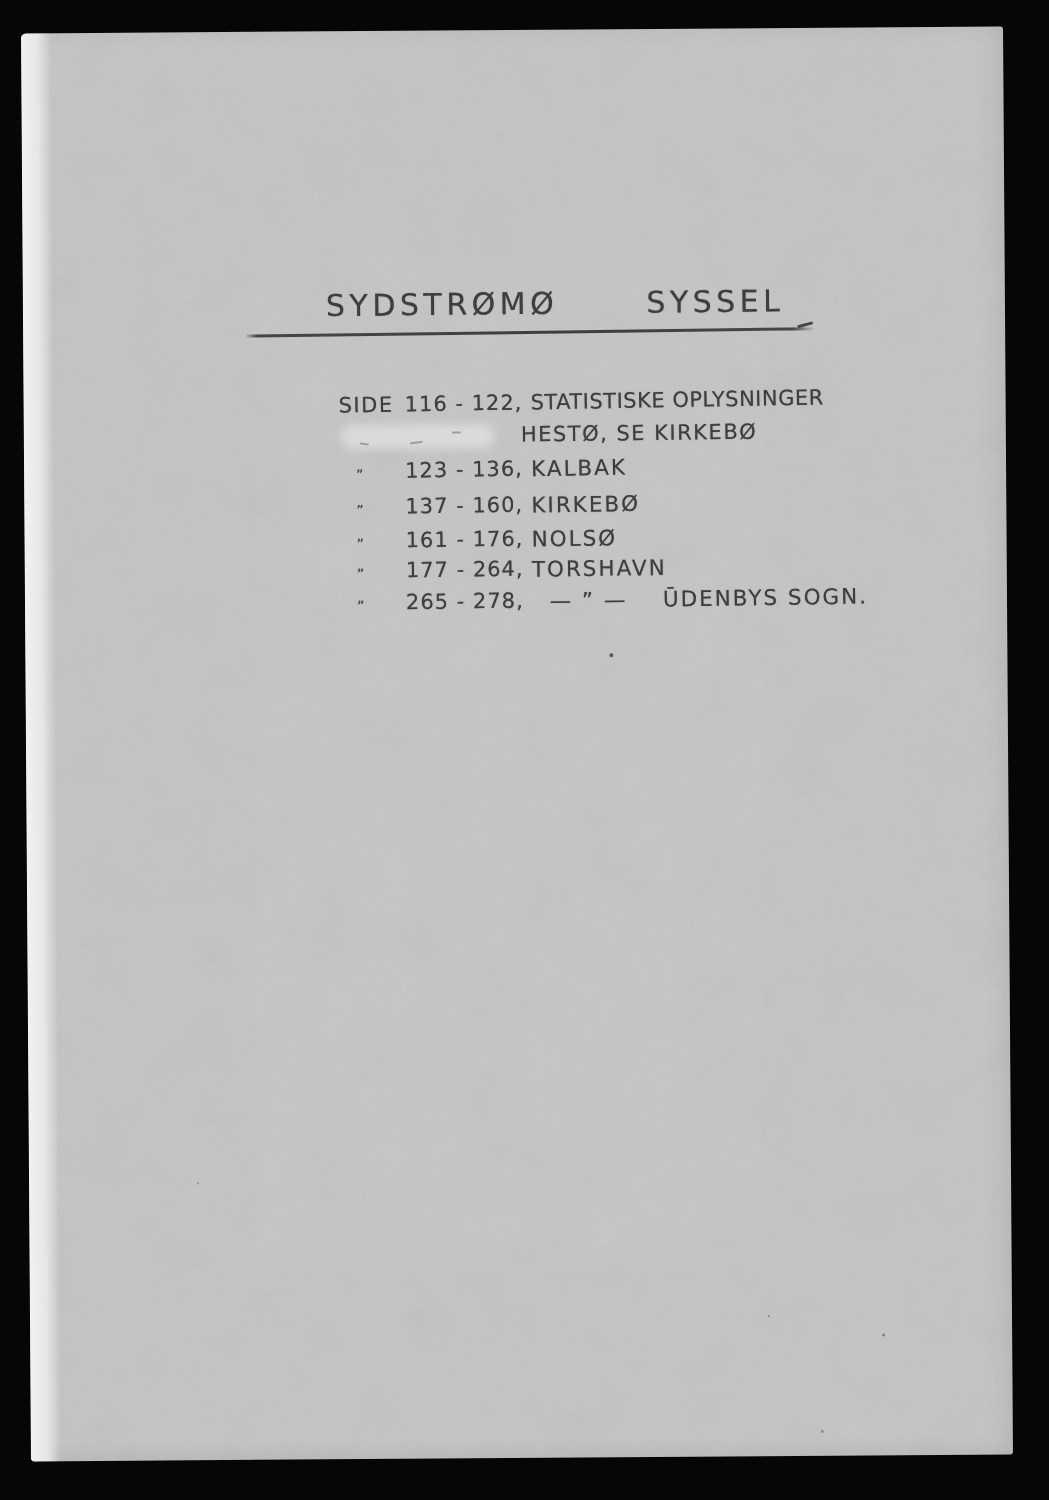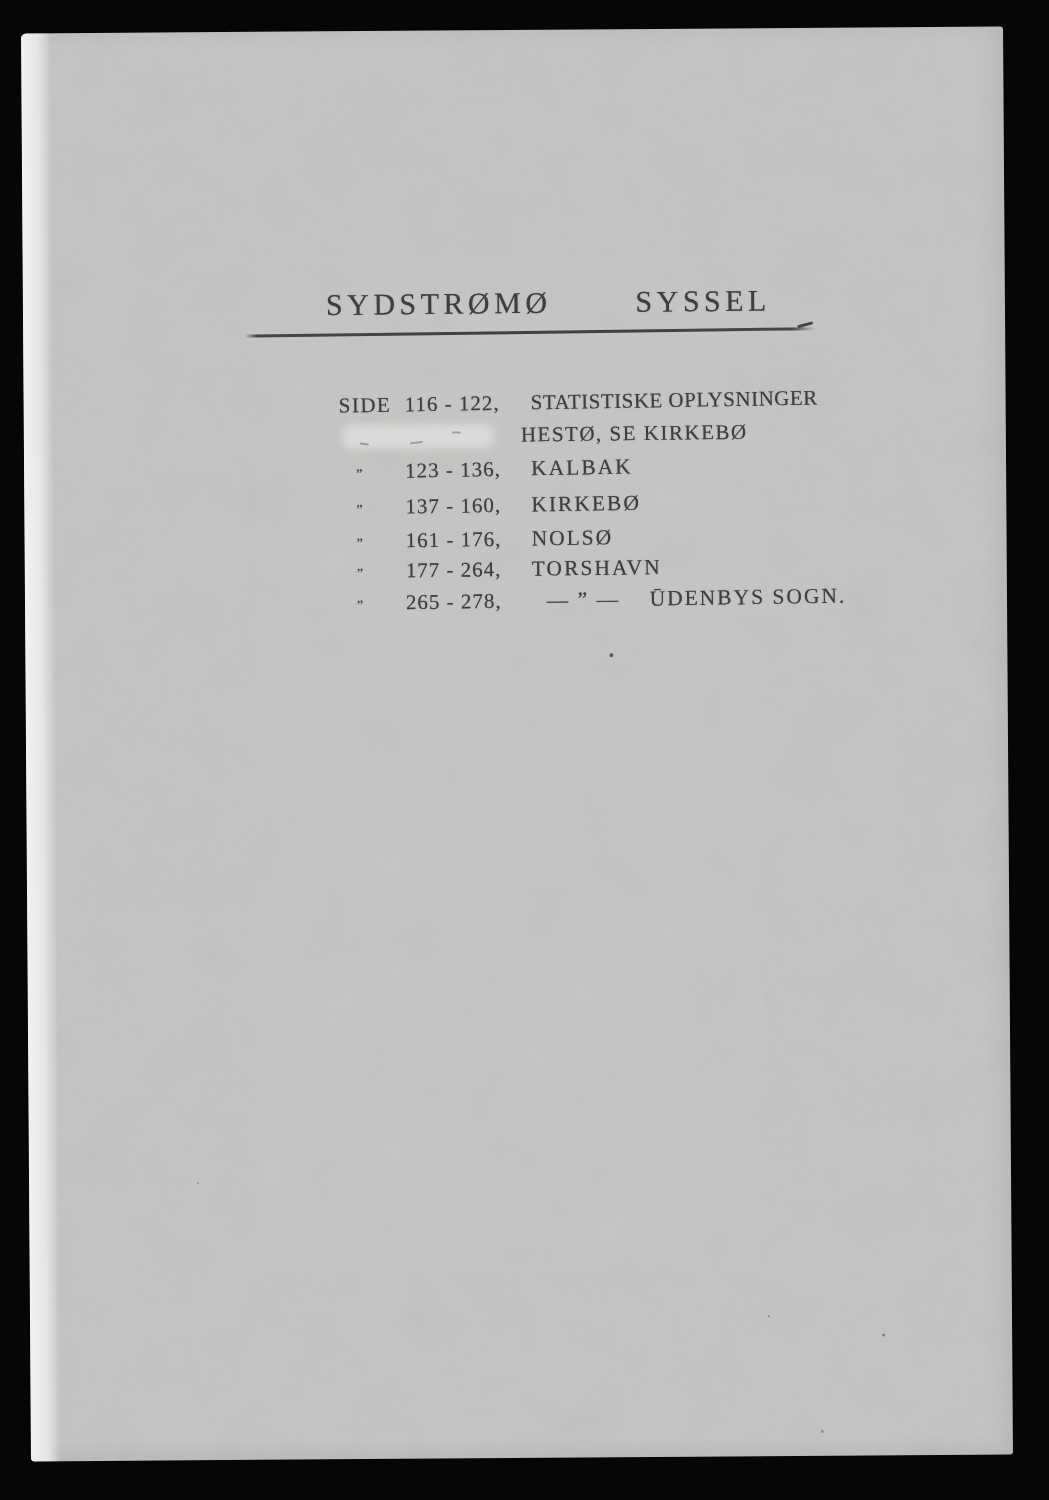--- a/index.html
+++ b/index.html
@@ -17,7 +17,7 @@
     overflow:hidden;
     font-family:"DejaVu Sans", sans-serif;
   }
-  .scan-bg{position:absolute;inset:0;background:var(--bg);font-family:Liberation Serif, serif;}
+  .scan-bg{position:absolute;inset:0;background:var(--bg);}
   .sheet{
     position:absolute;
     left:26px;top:30px;

